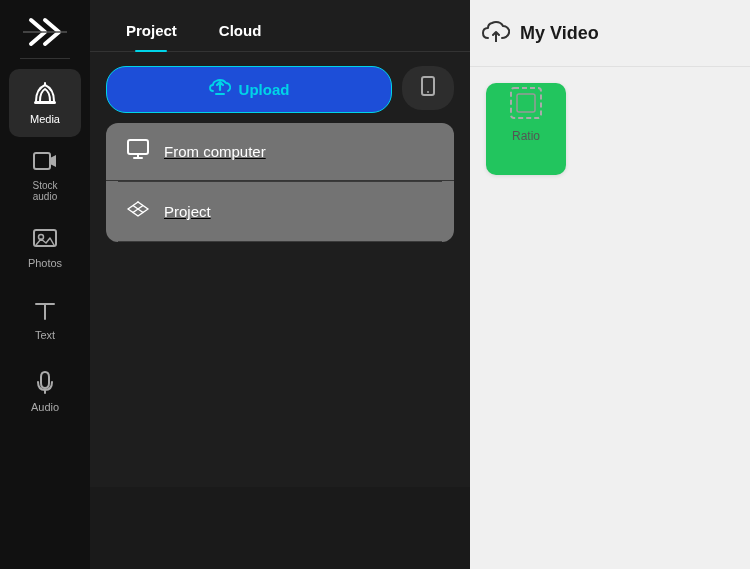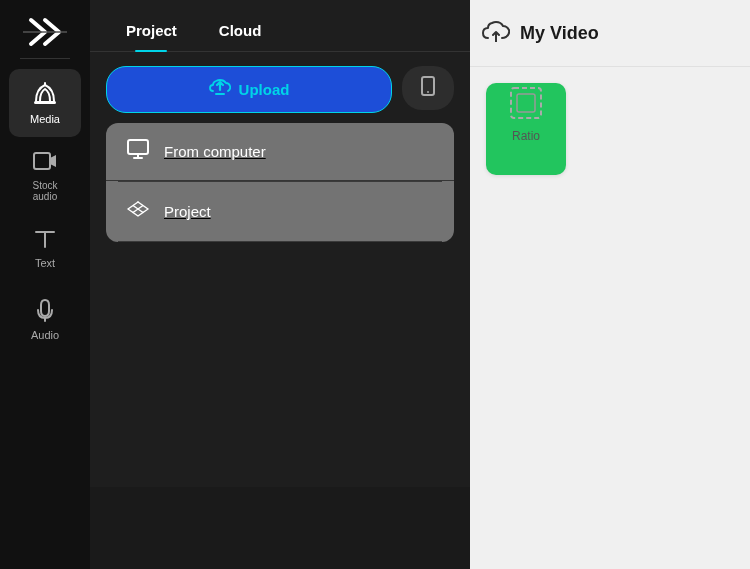--- a/index.html
+++ b/index.html
@@ -306,6 +306,16 @@
 audio</span>
   </div>
 
+  <div class="sidebar-item">
+    <span class="sidebar-icon">
+      <svg width="26" height="26" viewBox="0 0 26 26" fill="none">
+        <rect x="2" y="5" width="22" height="16" rx="2" stroke="#aaa" stroke-width="2" fill="none"></rect>
+        <circle cx="9" cy="12" r="2.5" stroke="#aaa" stroke-width="1.5" fill="none"></circle>
+        <path d="M4 20 L9 14 L14 18 L18 13 L22 20" stroke="#aaa" stroke-width="1.5" fill="none" stroke-linejoin="round"></path>
+      </svg>
+    </span>
+    <span class="sidebar-label">Photos</span>
+  </div>
 
   <div class="sidebar-item">
     <span class="sidebar-icon">

